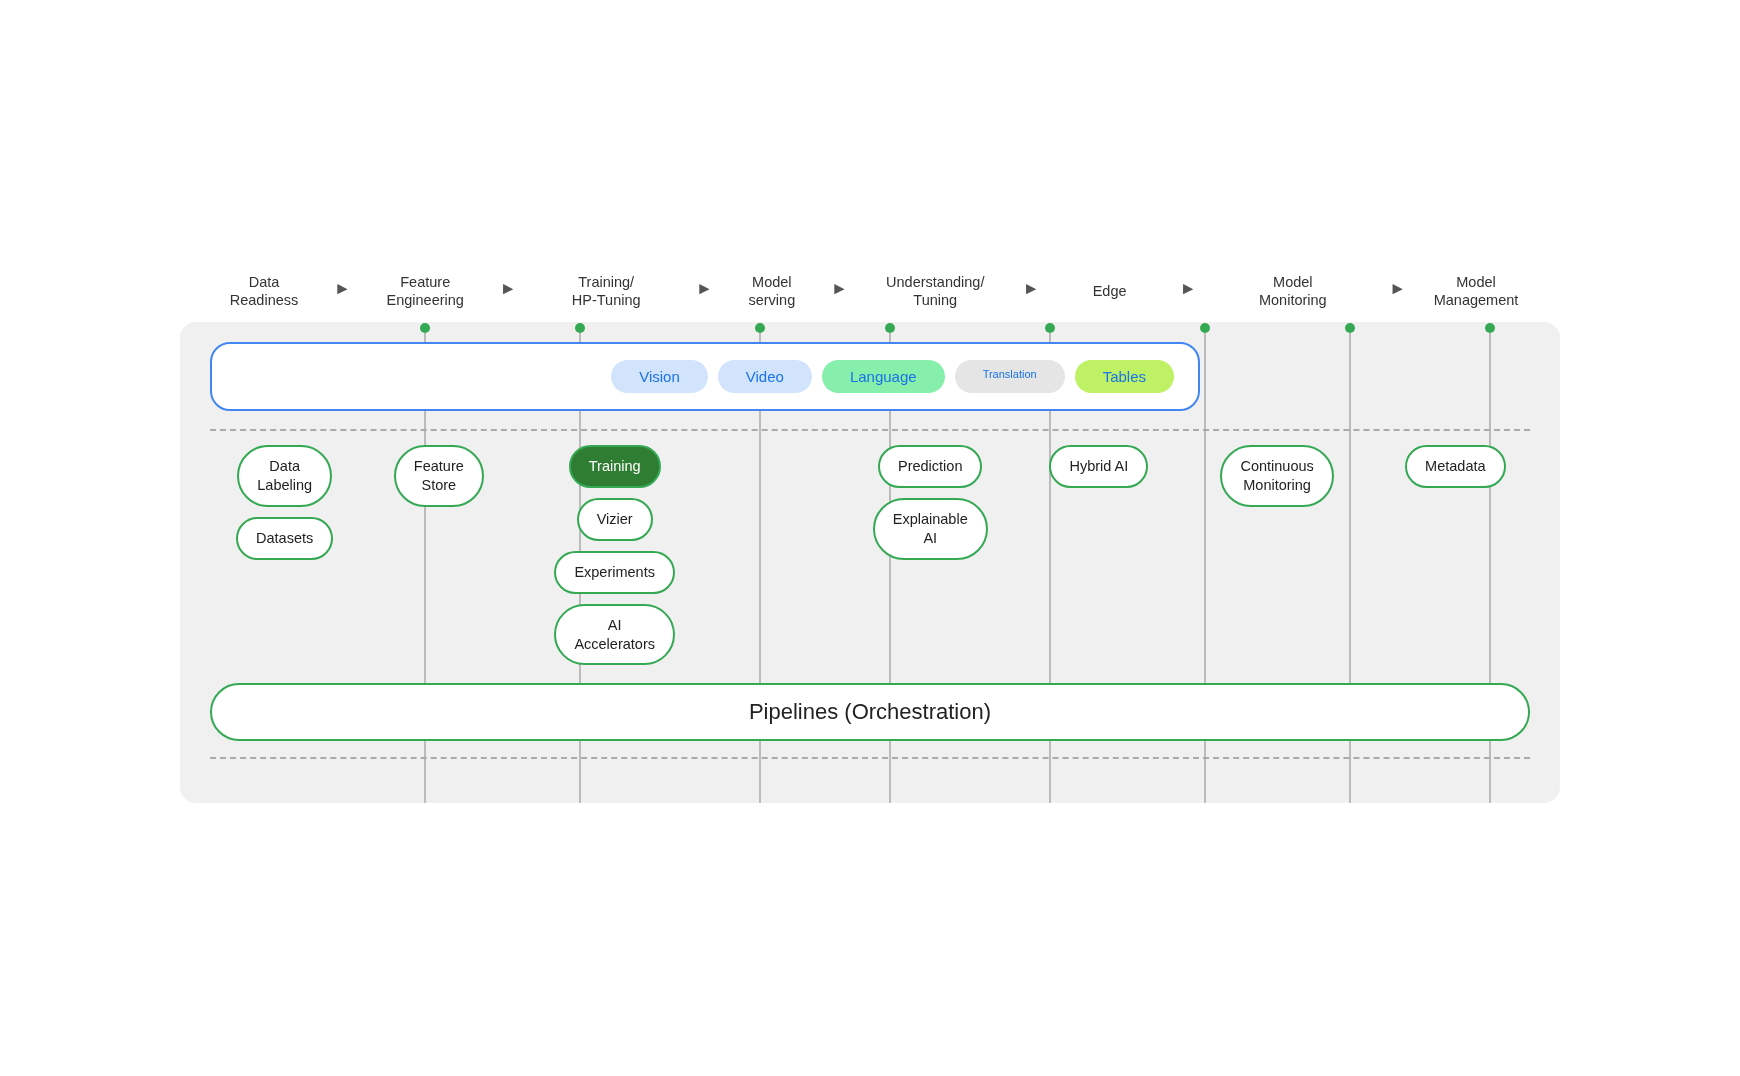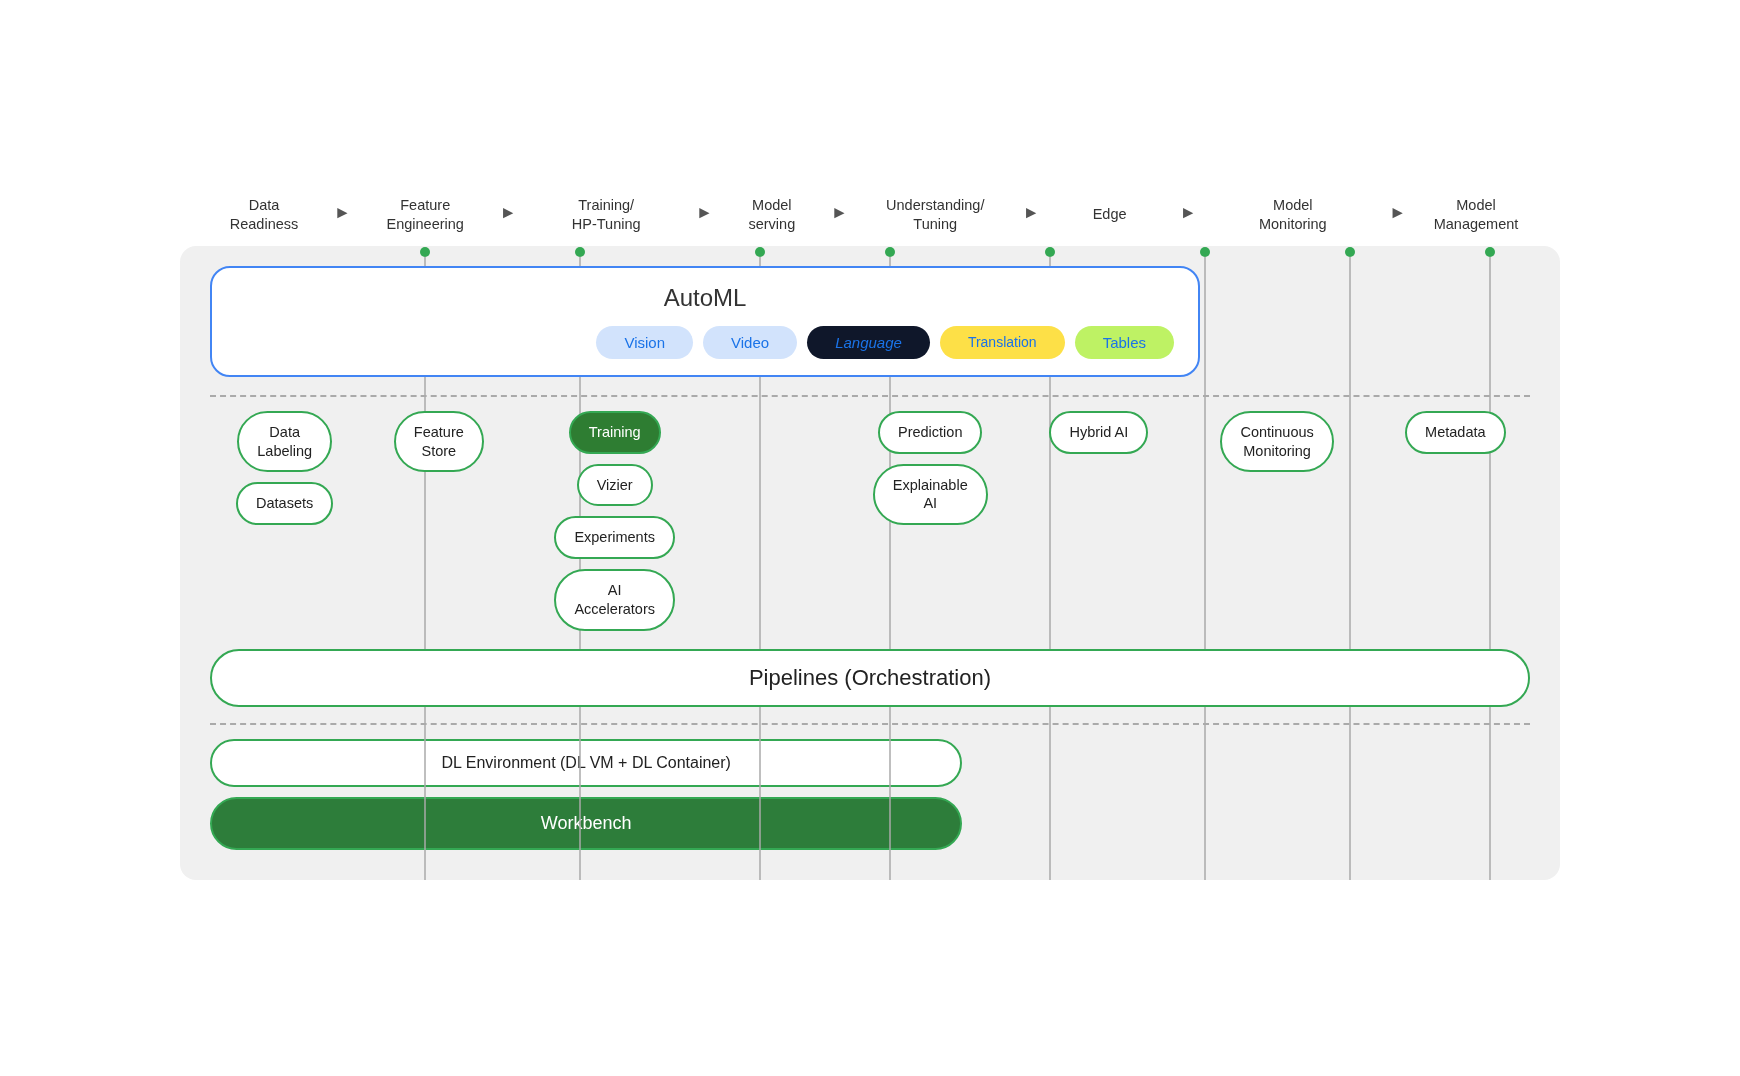--- a/index.html
+++ b/index.html
@@ -220,7 +220,6 @@
 
     <div style="position:relative; margin-bottom:18px;">
       <div style="border:2.5px solid #4285F4; border-radius:20px; background:#fff; padding:16px 24px 16px 24px; width:75%;">
-        <div style="font-size:24px; color:#333; text-align:center; margin-bottom:14px;">AutoML</div>
         <div style="display:flex; gap:10px; justify-content:flex-end; flex-wrap:wrap;">
           <div style="background:#d2e3fc; border-radius:50px; padding:8px 28px; color:#1a73e8; font-size:15px;">Vision</div>
           <div style="background:#d2e3fc; border-radius:50px; padding:8px 28px; color:#1a73e8; font-size:15px;">Video</div>

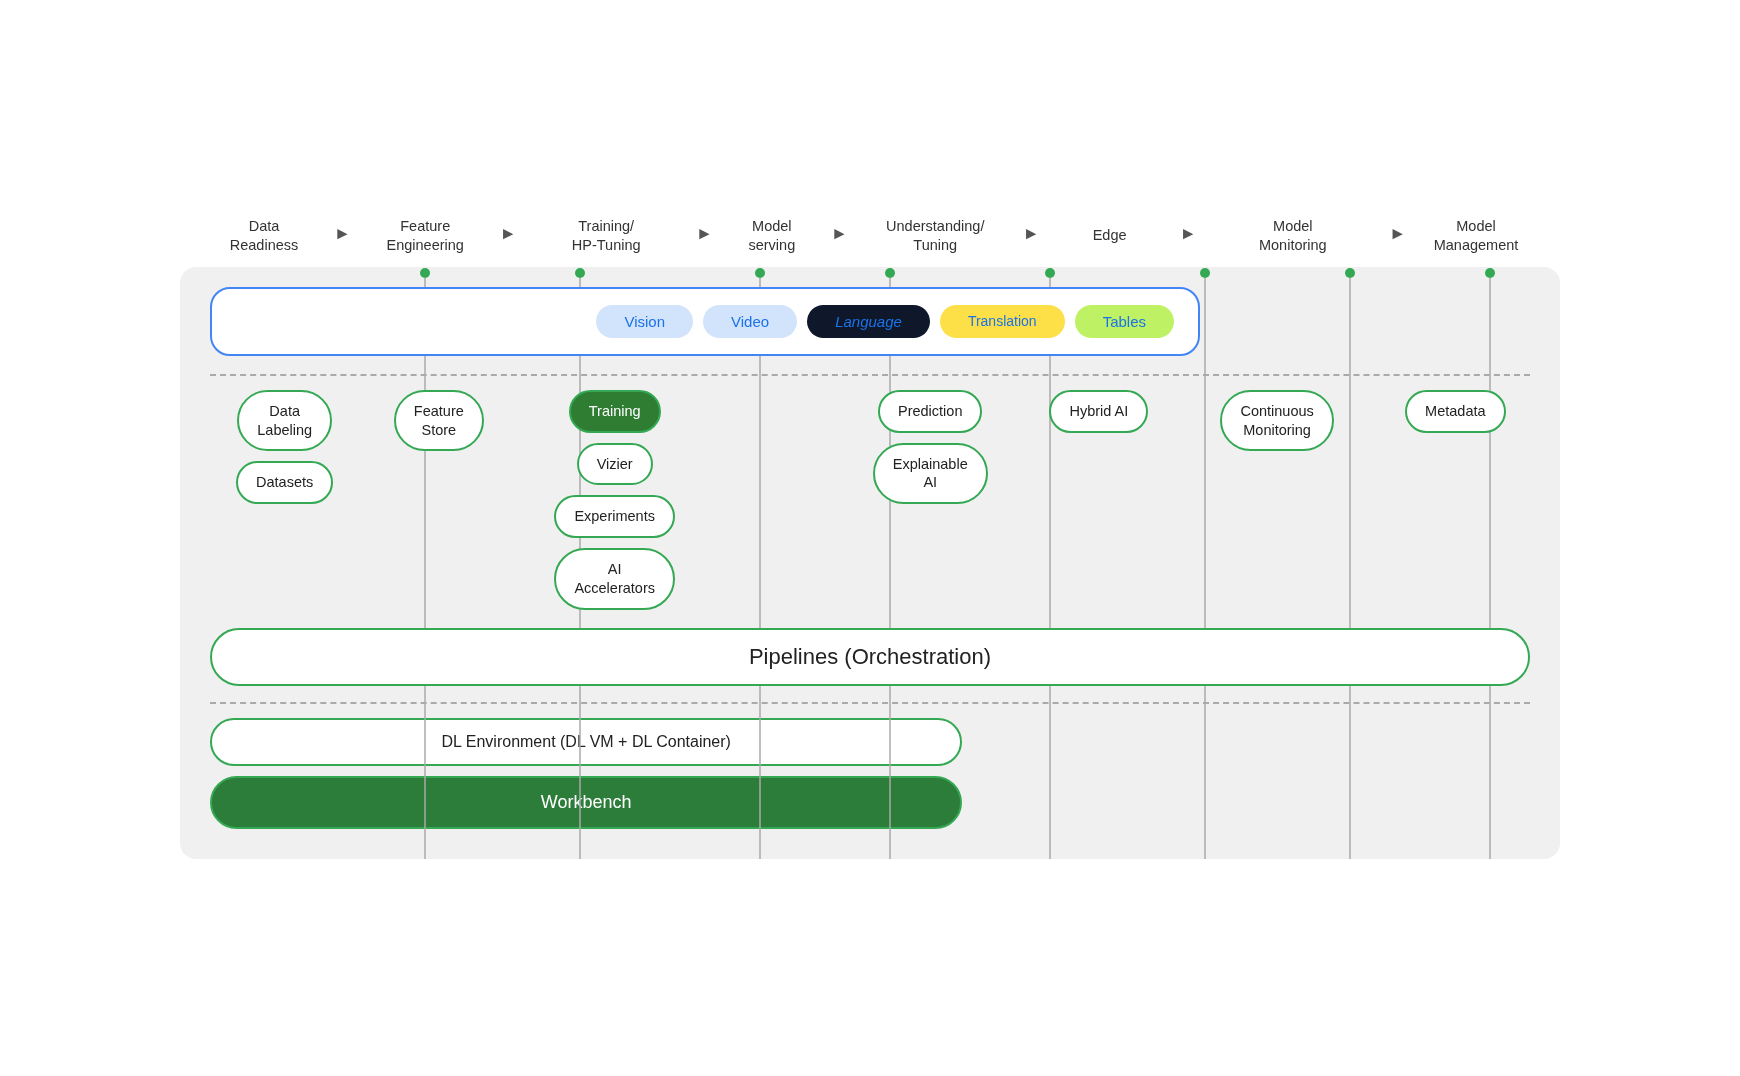--- a/index.html
+++ b/index.html
@@ -223,7 +223,7 @@
         <div style="display:flex; gap:10px; justify-content:flex-end; flex-wrap:wrap;">
           <div style="background:#d2e3fc; border-radius:50px; padding:8px 28px; color:#1a73e8; font-size:15px;">Vision</div>
           <div style="background:#d2e3fc; border-radius:50px; padding:8px 28px; color:#1a73e8; font-size:15px;">Video</div>
-          <div style="background:#0f172a; border-radius:50px; padding:8px 28px; color:#1a73e8; font-size:15px;font-style:italic;">Language</div>
+          <div style="background:#86efac; border-radius:50px; padding:8px 28px; color:#1a73e8; font-size:15px;">Language</div>
           <div style="background:#fde047; border-radius:50px; padding:8px 28px; color:#1a73e8; font-size:14px;">Translation</div>
           <div style="background:#bef264; border-radius:50px; padding:8px 28px; color:#1a73e8; font-size:15px;">Tables</div>
         </div>

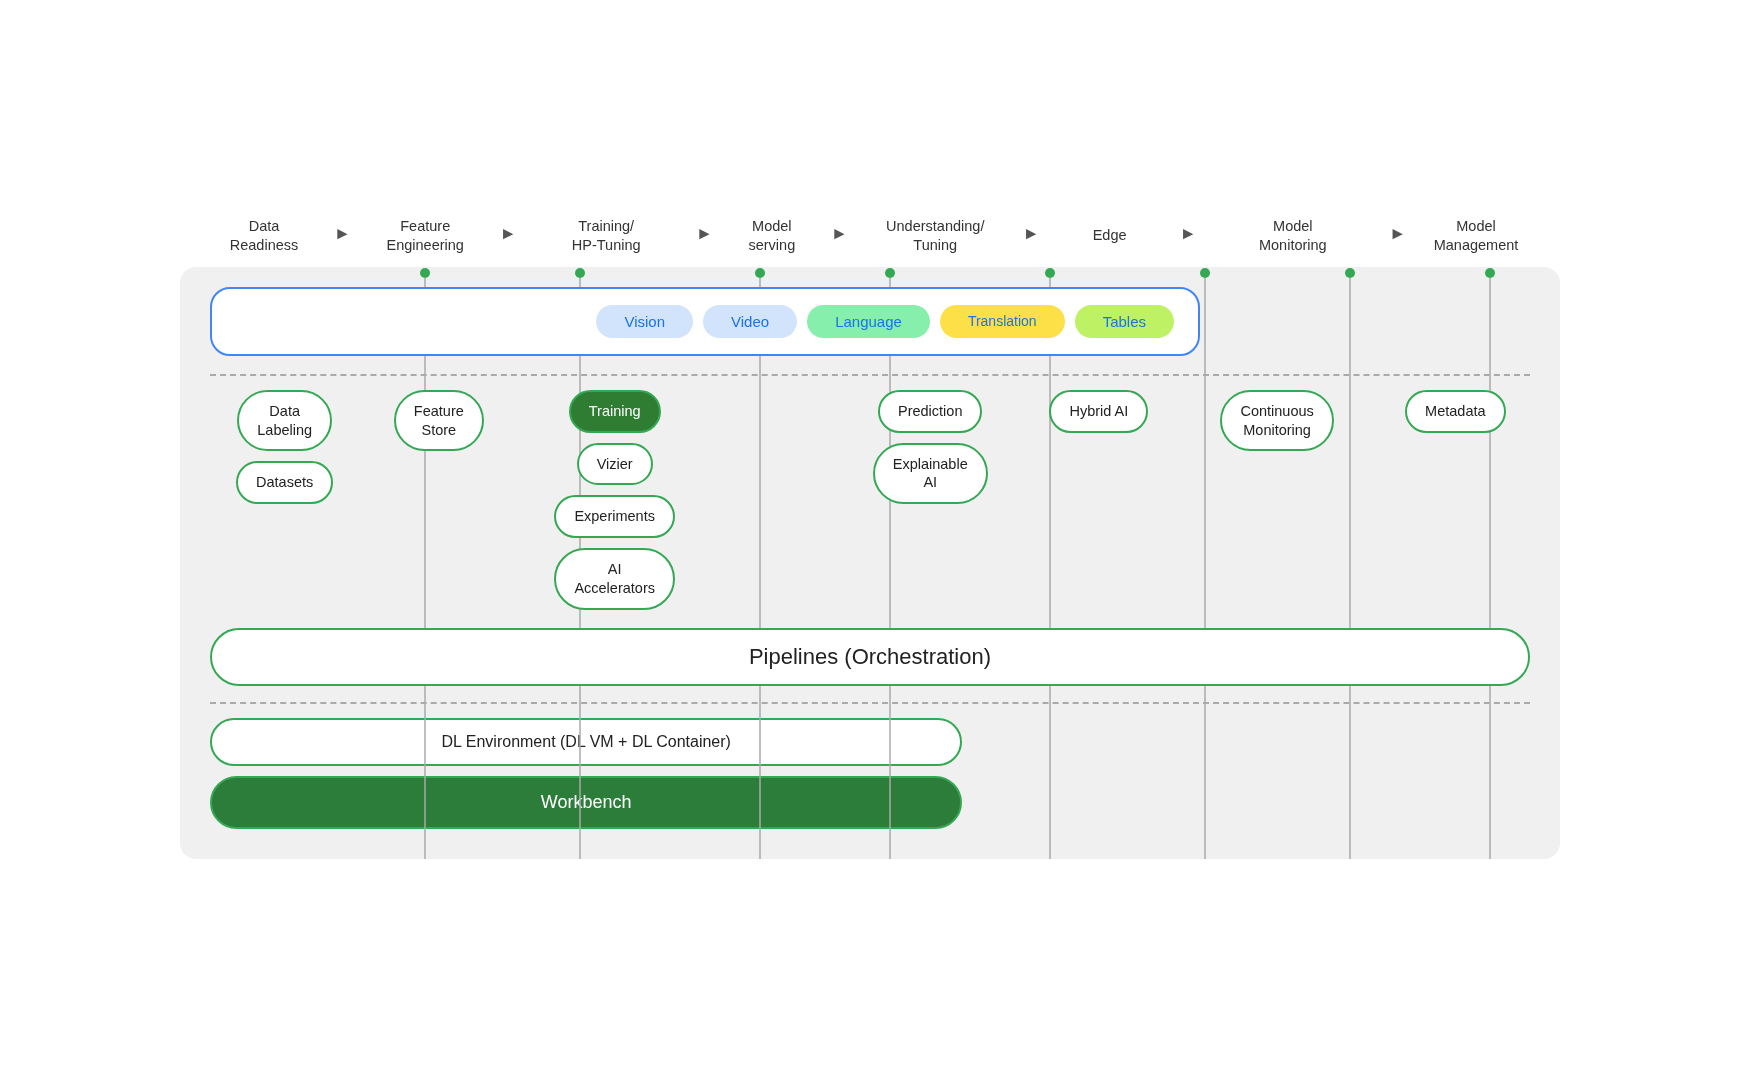--- a/index.html
+++ b/index.html
@@ -224,7 +224,7 @@
           <div style="background:#d2e3fc; border-radius:50px; padding:8px 28px; color:#1a73e8; font-size:15px;">Vision</div>
           <div style="background:#d2e3fc; border-radius:50px; padding:8px 28px; color:#1a73e8; font-size:15px;">Video</div>
           <div style="background:#86efac; border-radius:50px; padding:8px 28px; color:#1a73e8; font-size:15px;">Language</div>
-          <div style="background:#fde047; border-radius:50px; padding:8px 28px; color:#1a73e8; font-size:14px;">Translation</div>
+          <div style="background:#e5e5e5; border-radius:50px; padding:8px 28px; color:#1a73e8; font-size:11px;">Translation</div>
           <div style="background:#bef264; border-radius:50px; padding:8px 28px; color:#1a73e8; font-size:15px;">Tables</div>
         </div>
       </div>

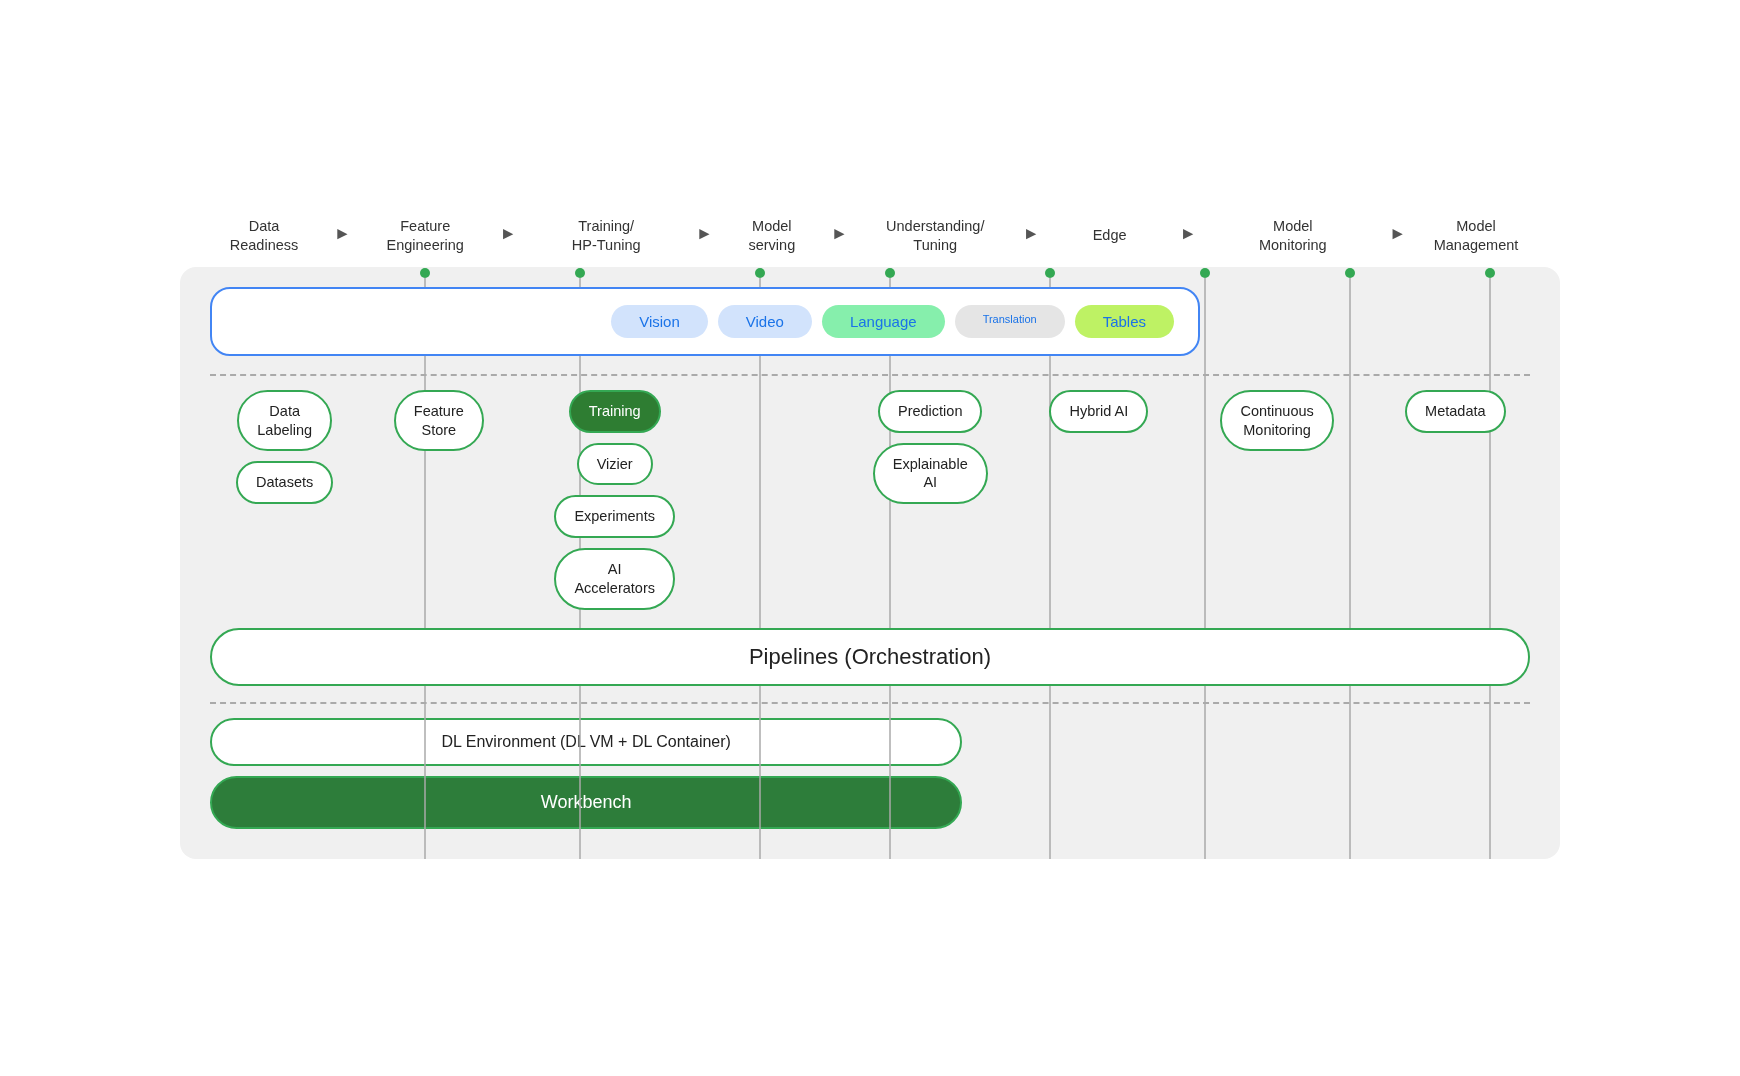--- a/index.html
+++ b/index.html
@@ -283,10 +283,6 @@
 
     <hr class="dashed-sep" style="margin-top:16px;">
 
-    <div class="dl-section">
-      <div class="dl-env-bar">DL Environment (DL VM + DL Container)</div>
-      <div class="workbench-bar">Workbench</div>
-    </div>
 
   </div>
 </div>

